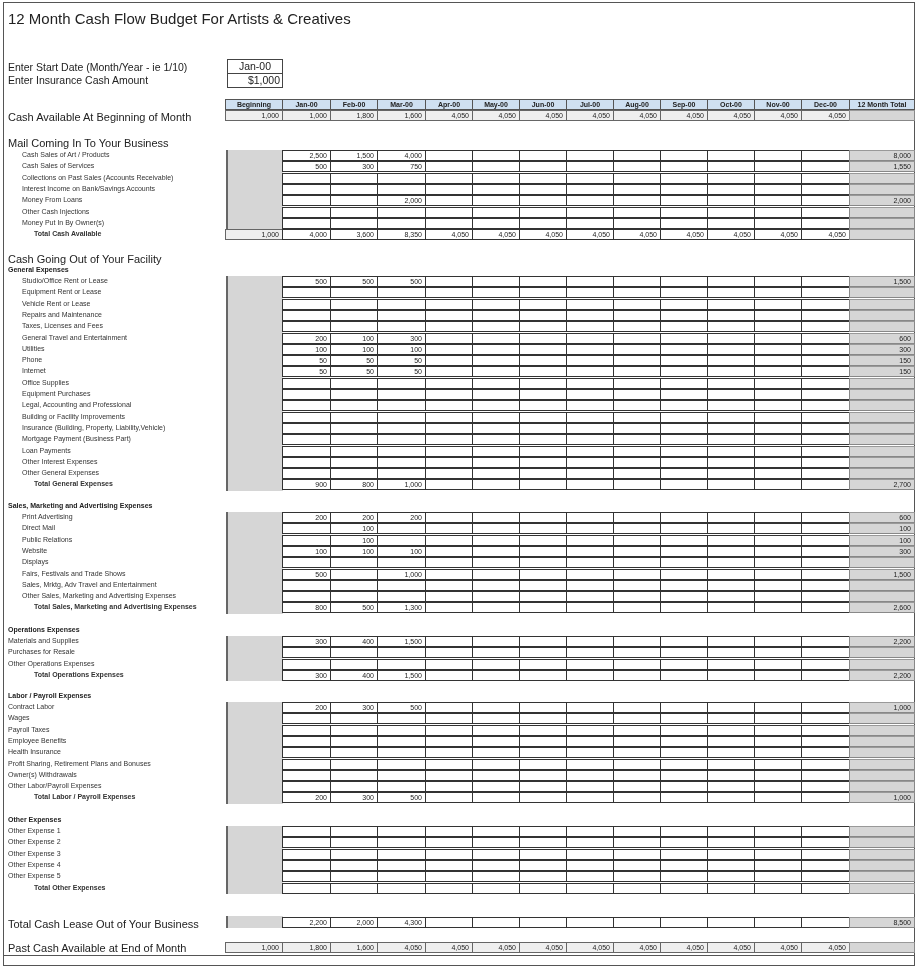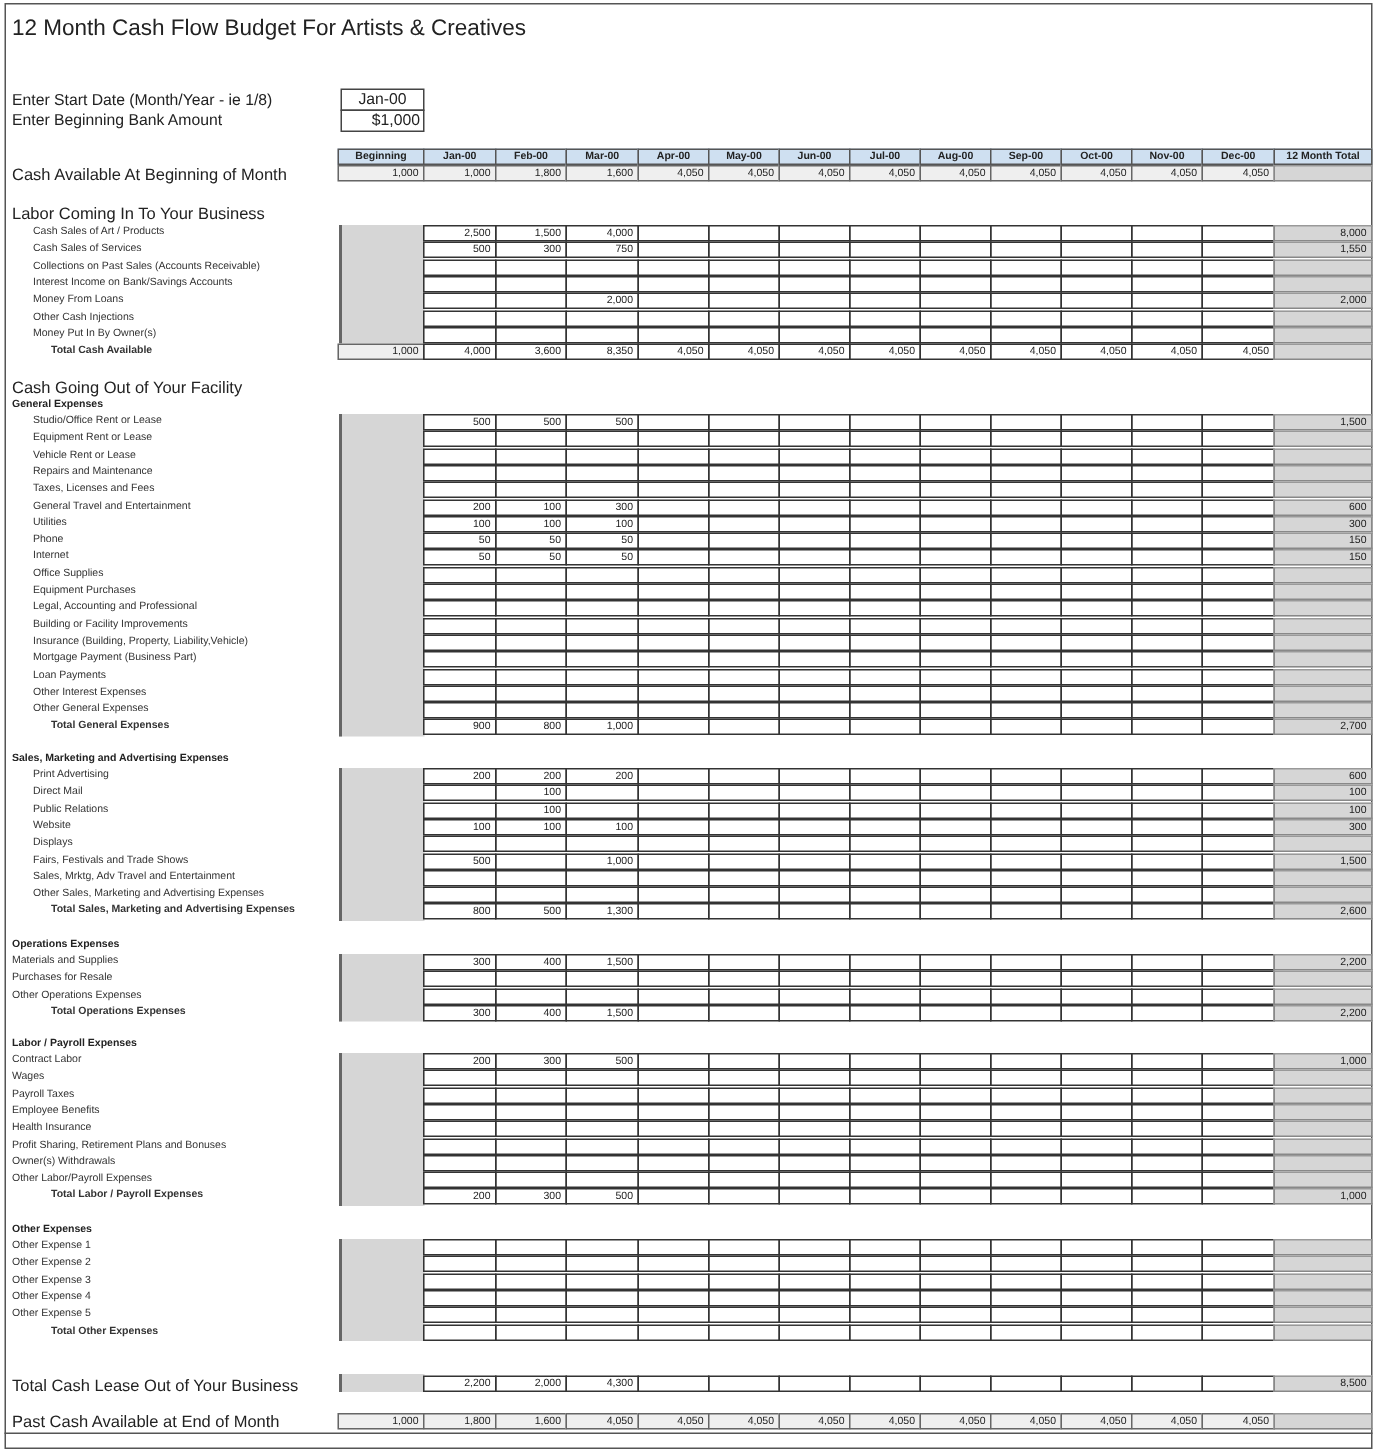--- a/index.html
+++ b/index.html
@@ -35,7 +35,7 @@
 <div class="bottom-line"></div>
 <div class="title">12 Month Cash Flow Budget For Artists &amp; Creatives</div>
 
-<div class="setup-label" style="top:61px">Enter Start Date (Month/Year - ie 1/8)</div>
+<div class="setup-label" style="top:61px">Enter Start Date (Month/Year - ie 1/10)</div>
 <div class="setup-box" style="top:59px">Jan-00</div>
 <div class="setup-label" style="top:74px">Enter Beginning Bank Amount</div>
 <div class="setup-box right" style="top:73px">$1,000</div>

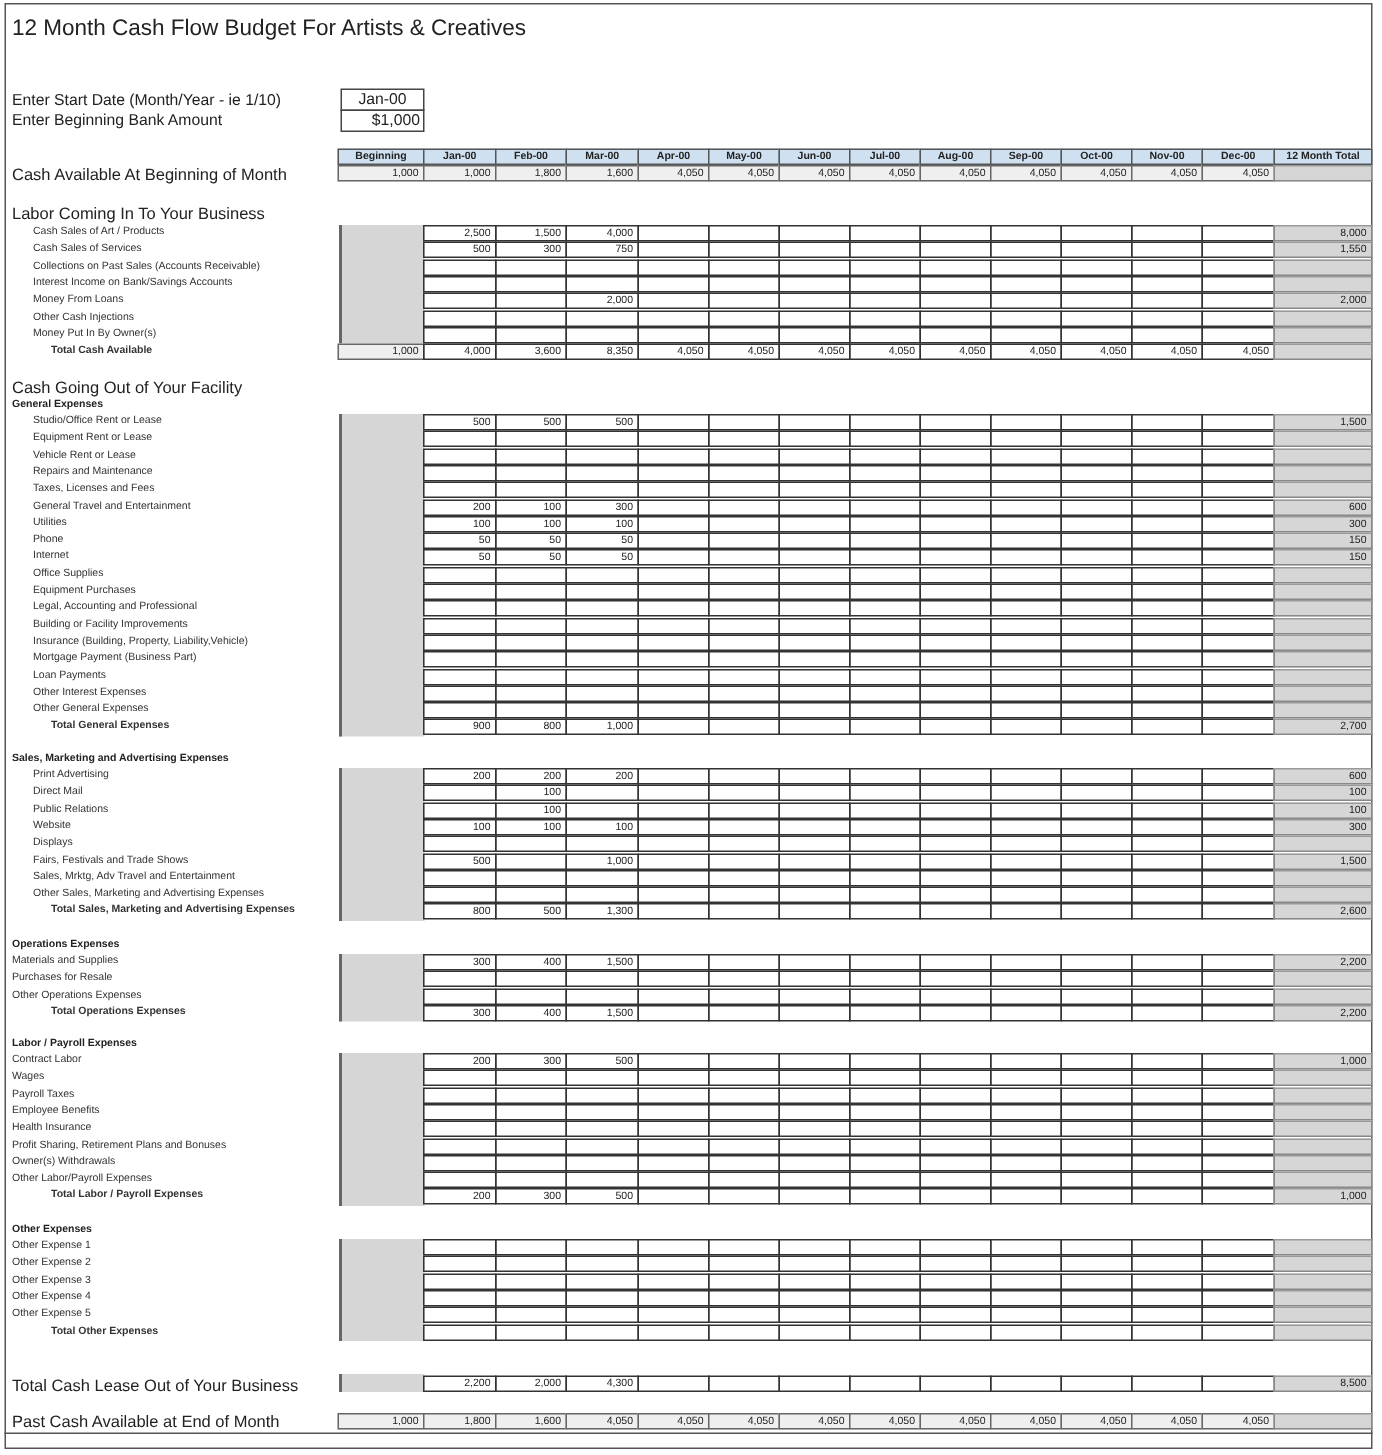--- a/index.html
+++ b/index.html
@@ -37,7 +37,7 @@
 
 <div class="setup-label" style="top:61px">Enter Start Date (Month/Year - ie 1/10)</div>
 <div class="setup-box" style="top:59px">Jan-00</div>
-<div class="setup-label" style="top:74px">Enter Beginning Bank Amount</div>
+<div class="setup-label" style="top:74px">Enter Insurance Cash Amount</div>
 <div class="setup-box right" style="top:73px">$1,000</div>
 
 <div id="sheet">

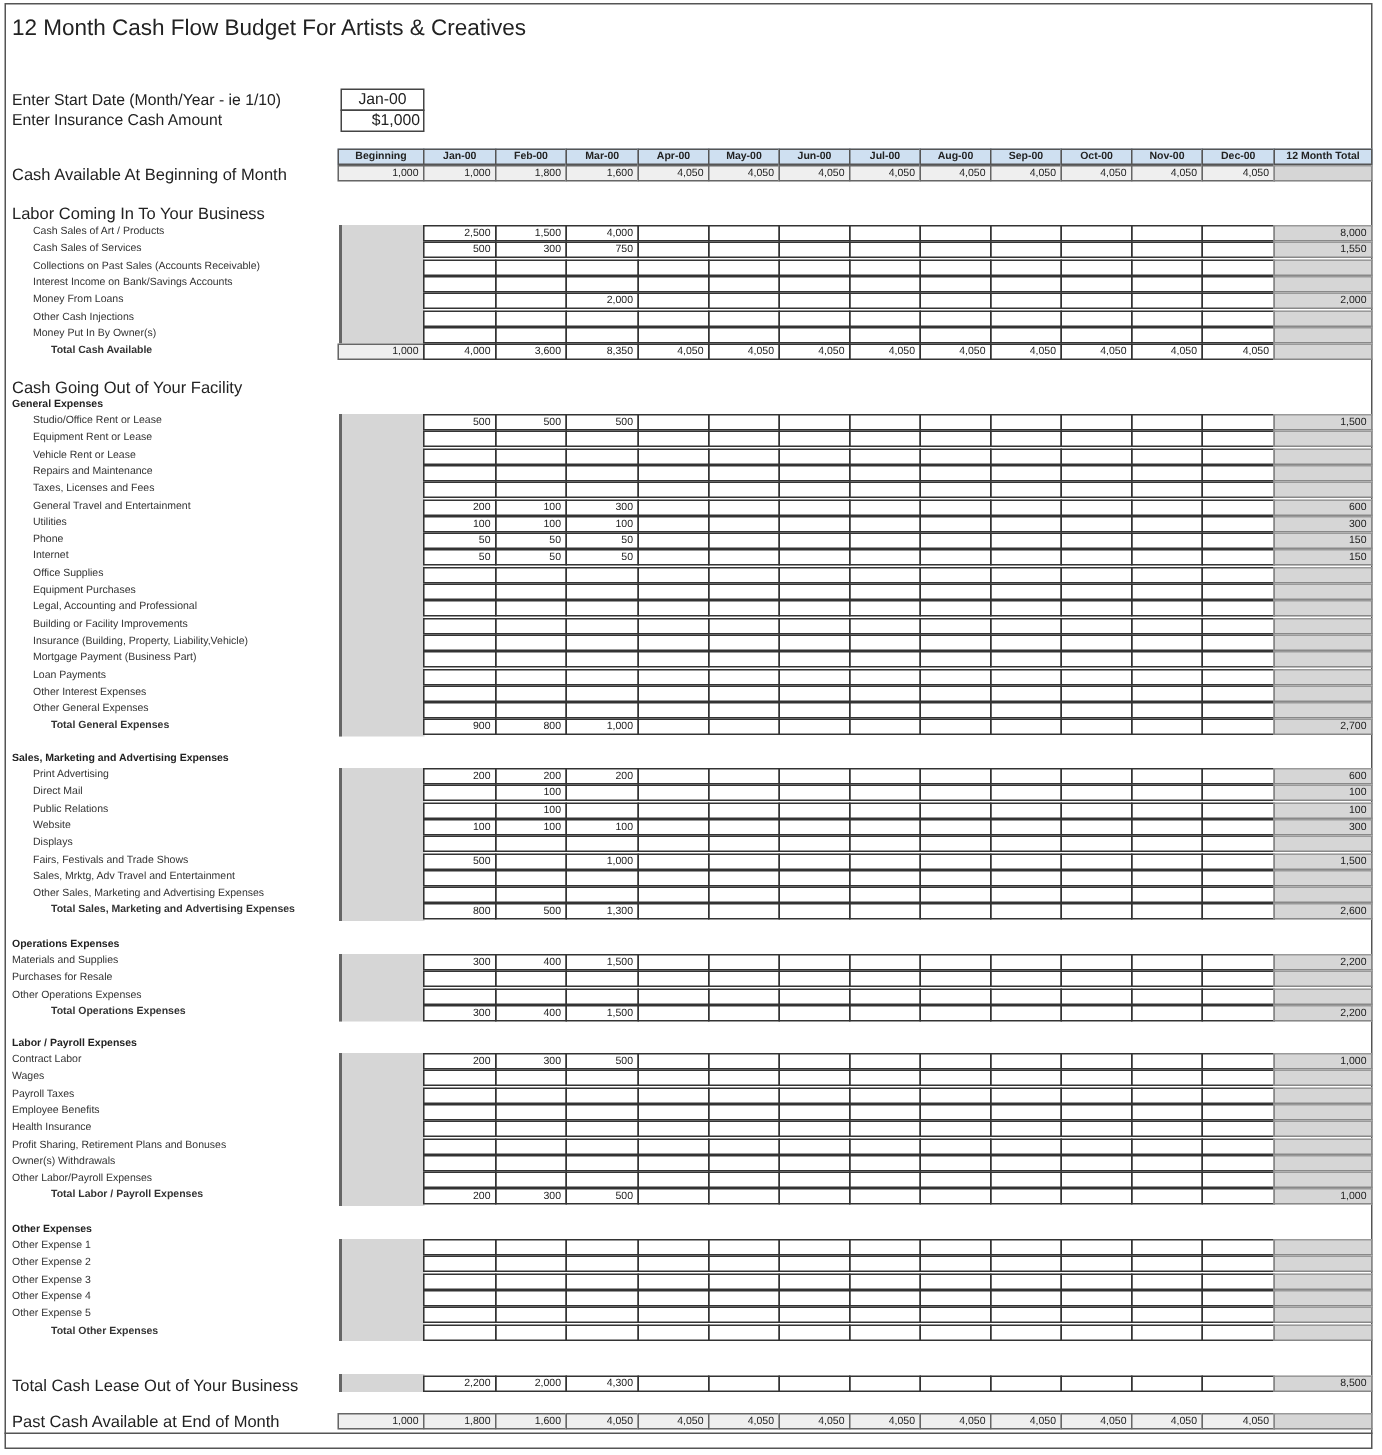--- a/index.html
+++ b/index.html
@@ -70,7 +70,7 @@
     <div class="cell light" style="left:755px;top:110px;width:48px">4,050</div>
     <div class="cell light" style="left:802px;top:110px;width:49px">4,050</div>
     <div class="cell gray" style="left:850px;top:110px;width:66px"></div>
-    <div class="sec-title" style="top:137px">Labor Coming In To Your Business</div>
+    <div class="sec-title" style="top:137px">Mail Coming In To Your Business</div>
     <div class="gray-block" style="left:226px;top:150px;width:57px;height:79px"></div>
     <div class="row-label ind" style="top:151px">Cash Sales of Art / Products</div>
     <div class="cell " style="left:283px;top:150px;width:49px">2,500</div>

